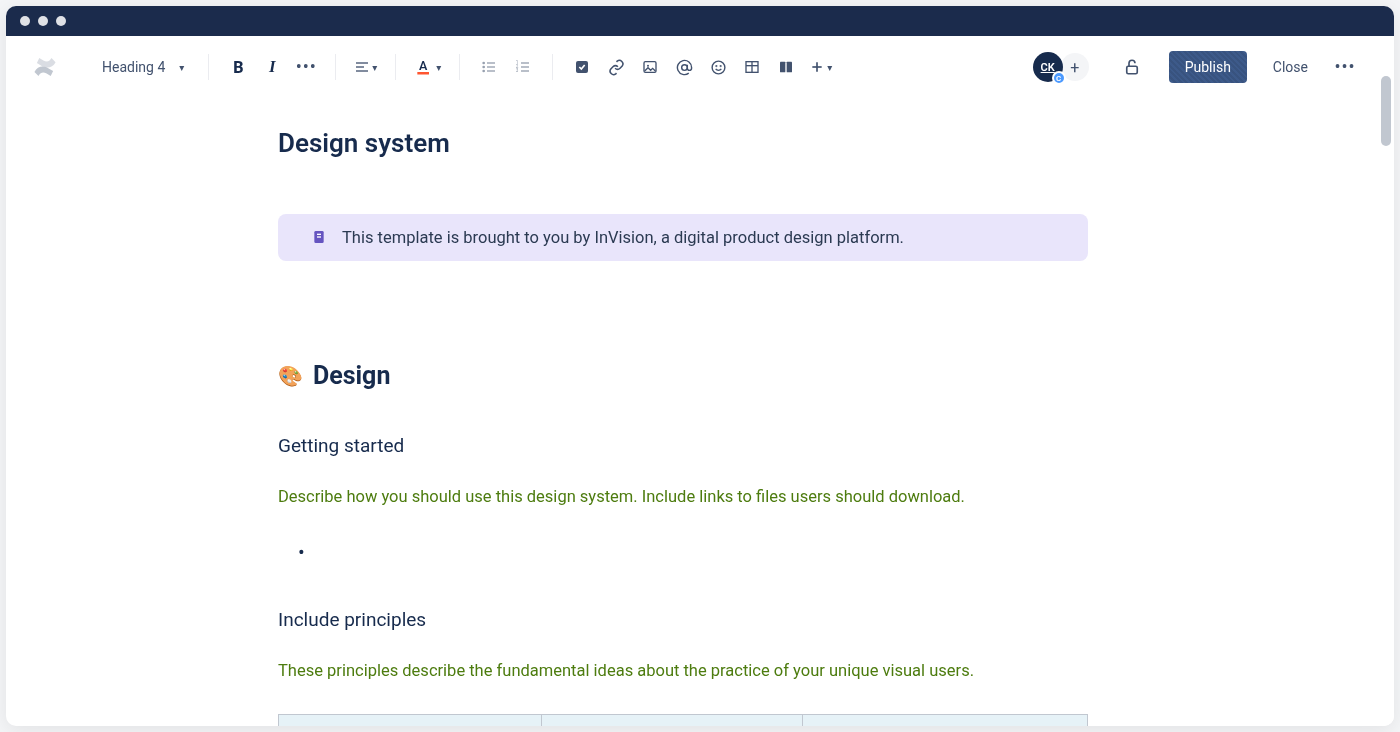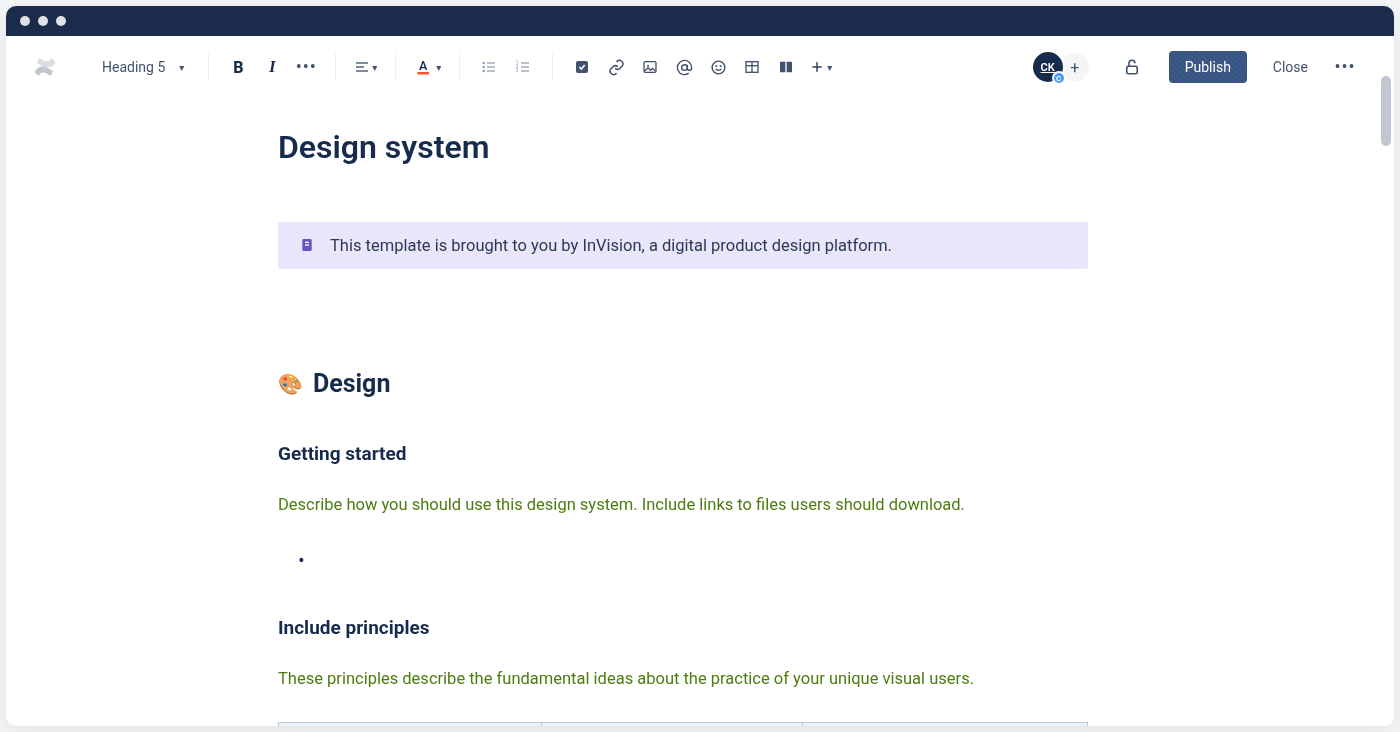--- a/index.html
+++ b/index.html
@@ -229,7 +229,7 @@
         </div>
 
         <div class="text-style-dd">
-          <span>Heading 5</span>
+          <span>Heading 4</span>
           <span class="chev">▾</span>
         </div>
 

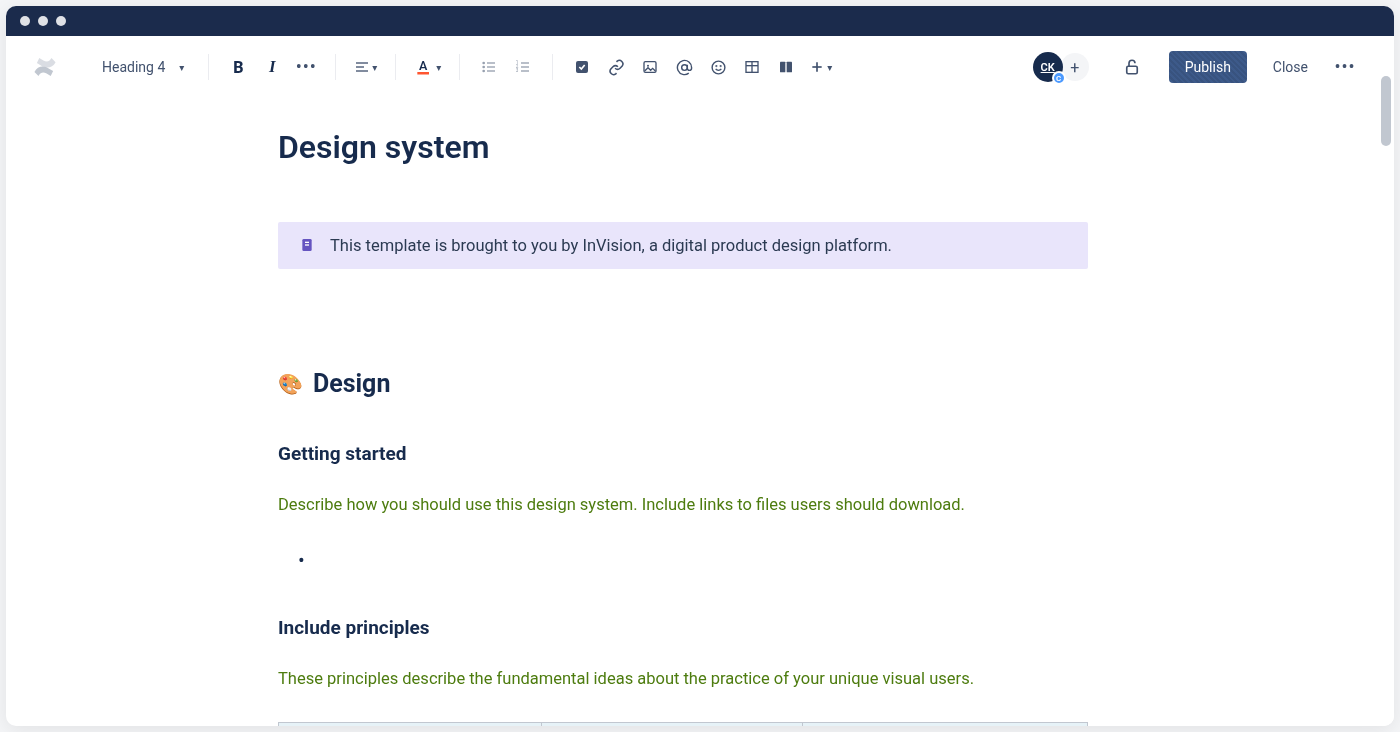--- a/index.html
+++ b/index.html
@@ -146,7 +146,7 @@
     padding: 30px 0 40px 0;
   }
   .page-title {
-    font-size: 32px;
+    font-size: 26px;
     font-weight: 600;
     color: #172b4d;
     margin-bottom: 56px;

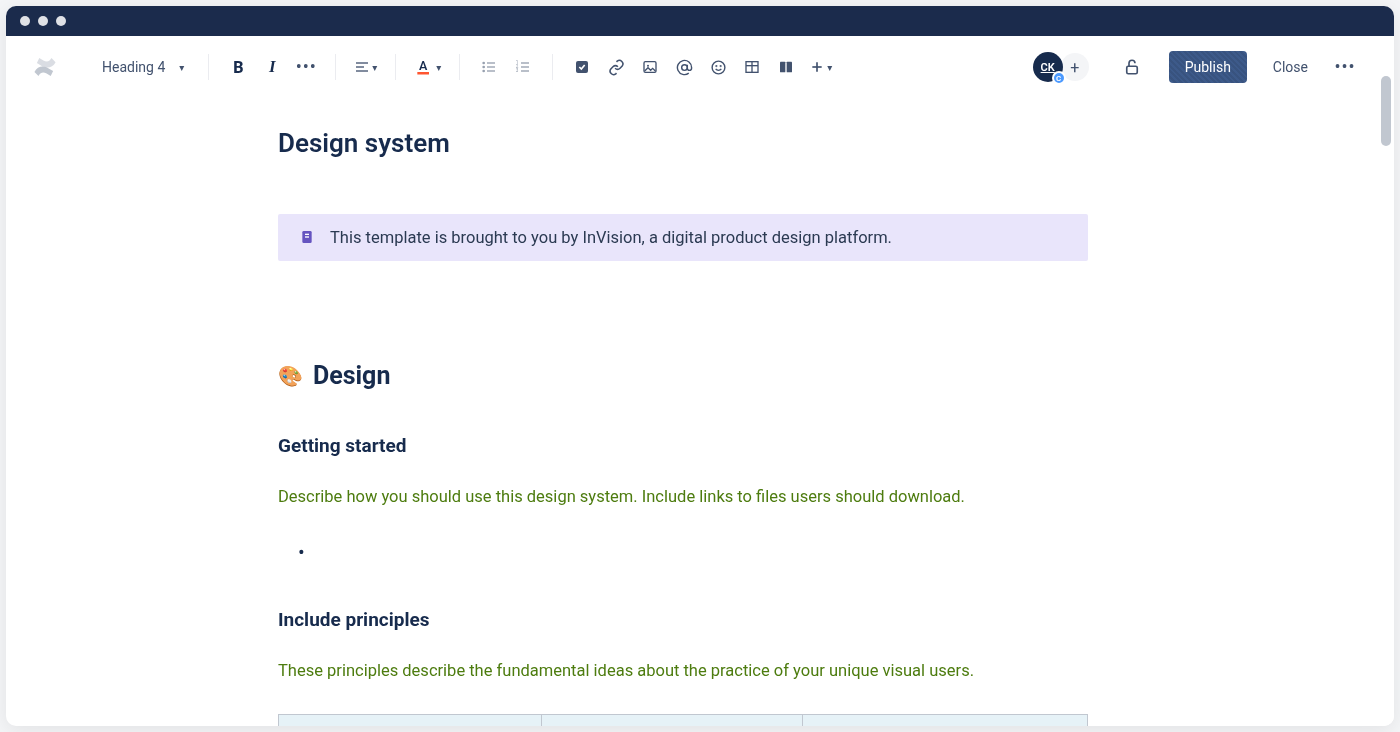--- a/index.html
+++ b/index.html
@@ -153,8 +153,8 @@
   }
   .info-panel {
     background: #e9e5fb;
-    border-radius: 2px;
-    padding: 14px 20px;
+    border-radius: 8px;
+    padding: 14px 32px;
     display:flex; align-items:flex-start; gap:14px;
     color:#2b3a52;
     font-size: 16.5px;

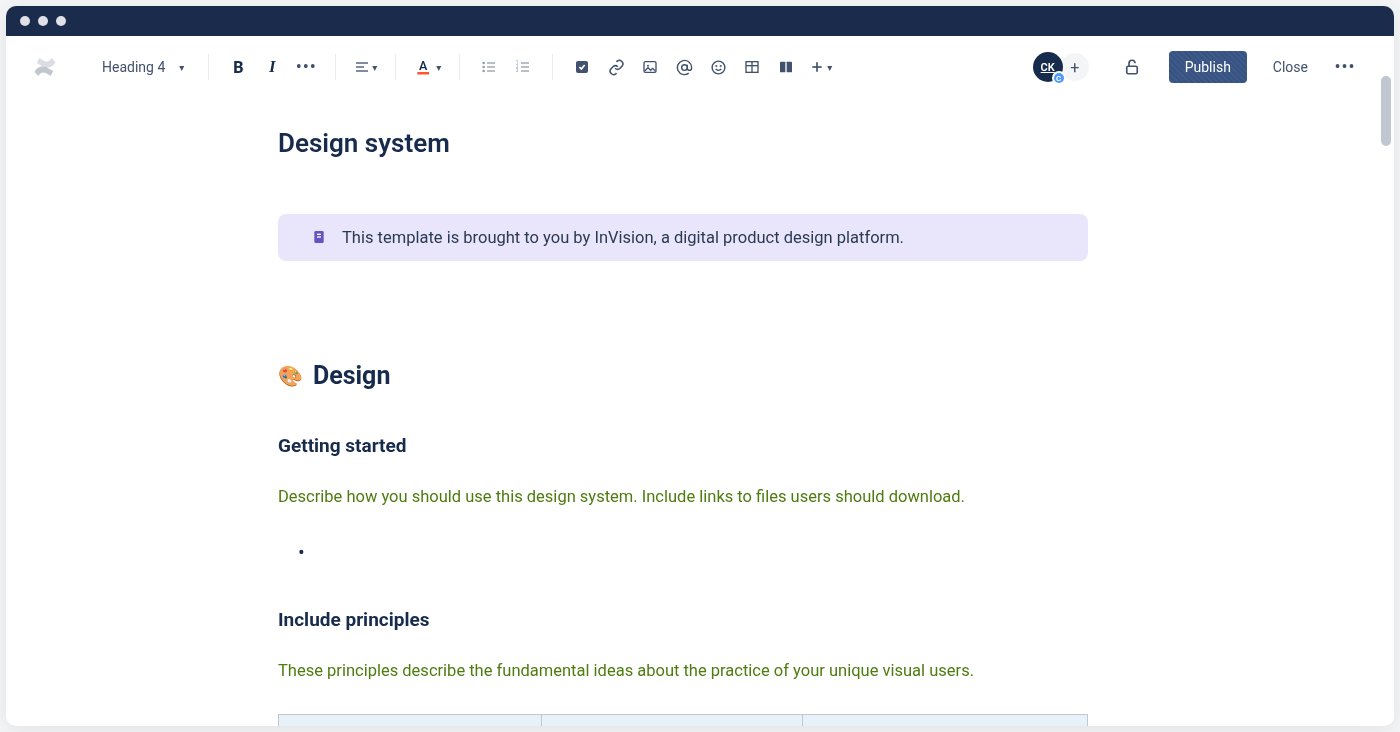--- a/index.html
+++ b/index.html
@@ -175,7 +175,7 @@
   .emoji-ico { font-size: 20px; }
   .h2 {
     font-size: 19px;
-    font-weight: 700;
+    font-weight: 400;
     color:#172b4d;
     margin-bottom: 28px;
   }

